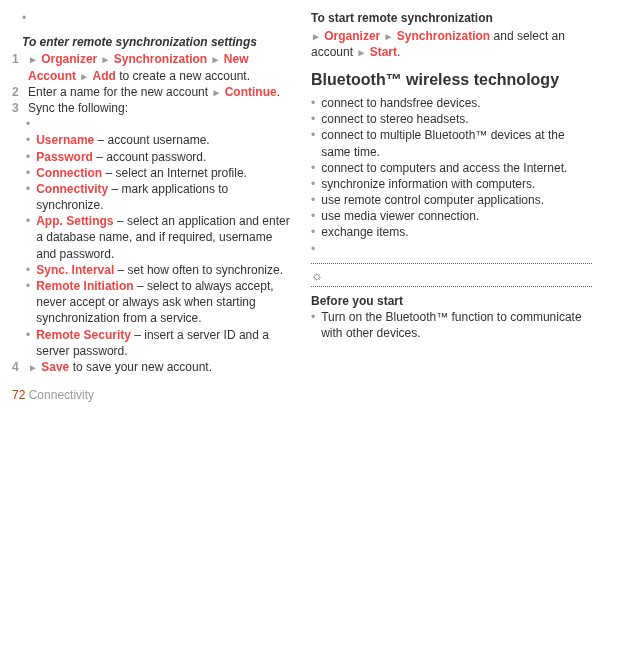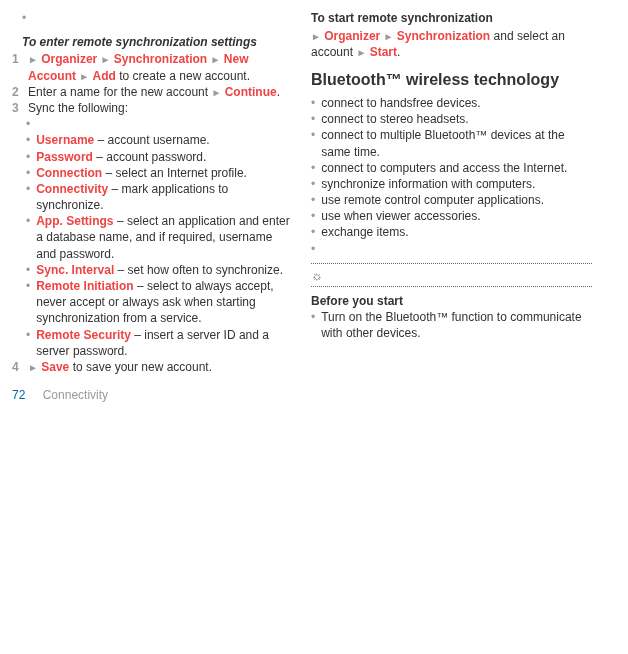--- a/index.html
+++ b/index.html
@@ -242,7 +242,7 @@
         </li>
         <li class="bullet" style="padding-left: 0px;">
           <span class="dot">•</span>
-          <span>use when viewer accessories.</span>
+          <span>use media viewer connection.</span>
         </li>
         <li class="bullet" style="padding-left: 0px;">
           <span class="dot">•</span>

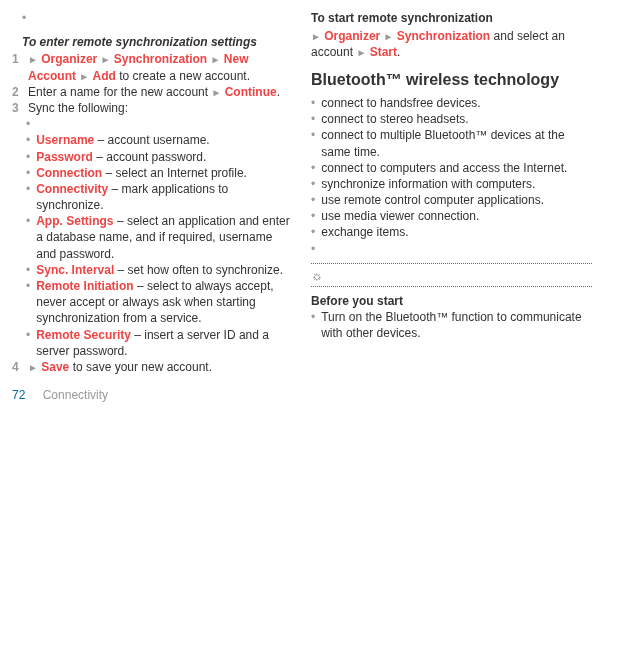--- a/index.html
+++ b/index.html
@@ -103,8 +103,7 @@
     color: #9a9a9a;
   }
   .footer .pg {
-    color: #0369a1;
-    margin-right: 14px;
+    color: #c2410c;
   }
   .b {
     font-weight: bold;

